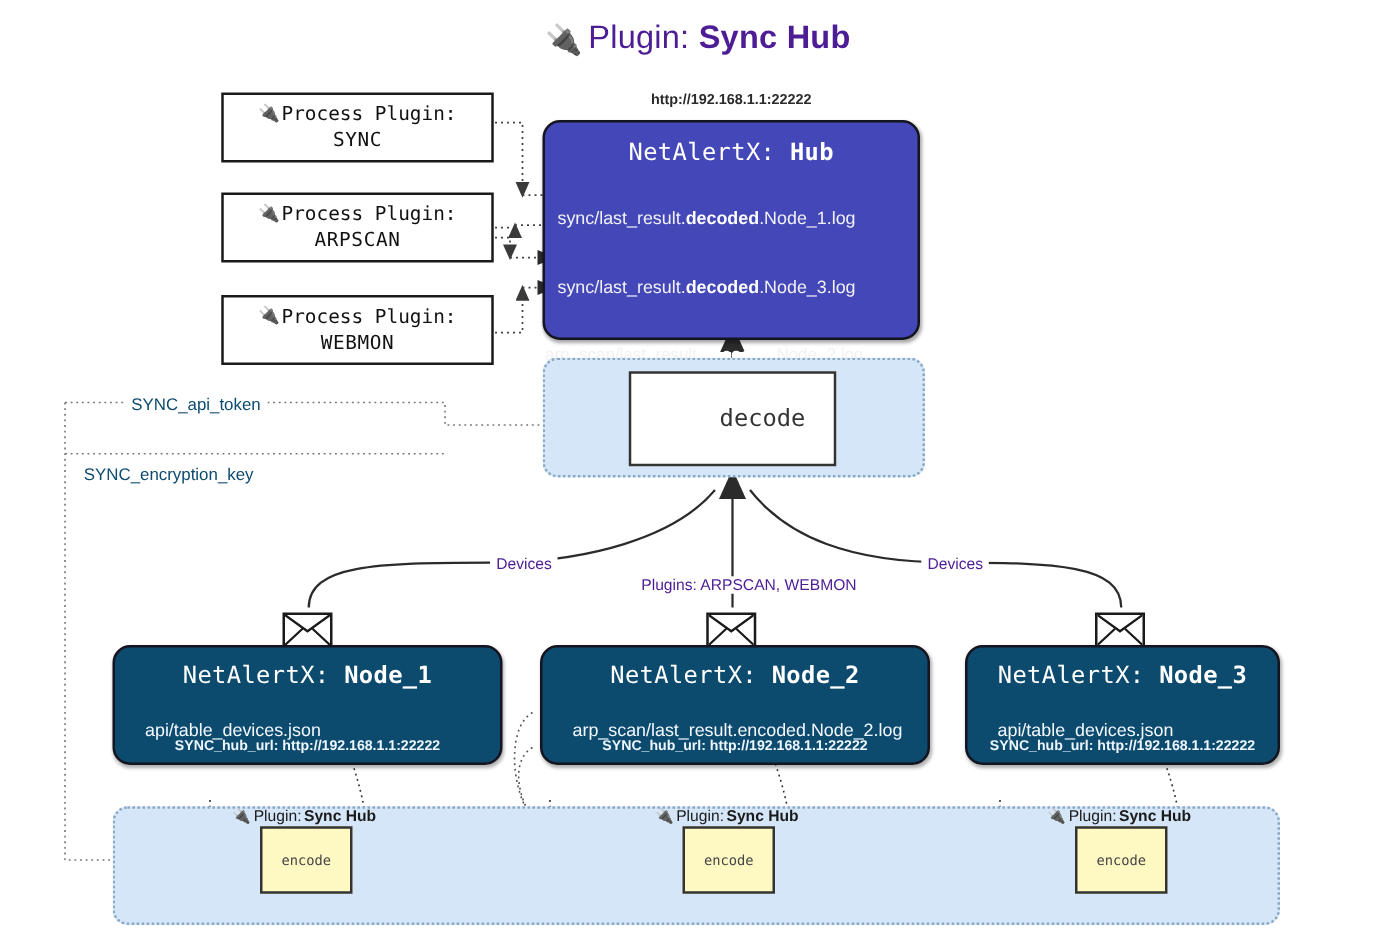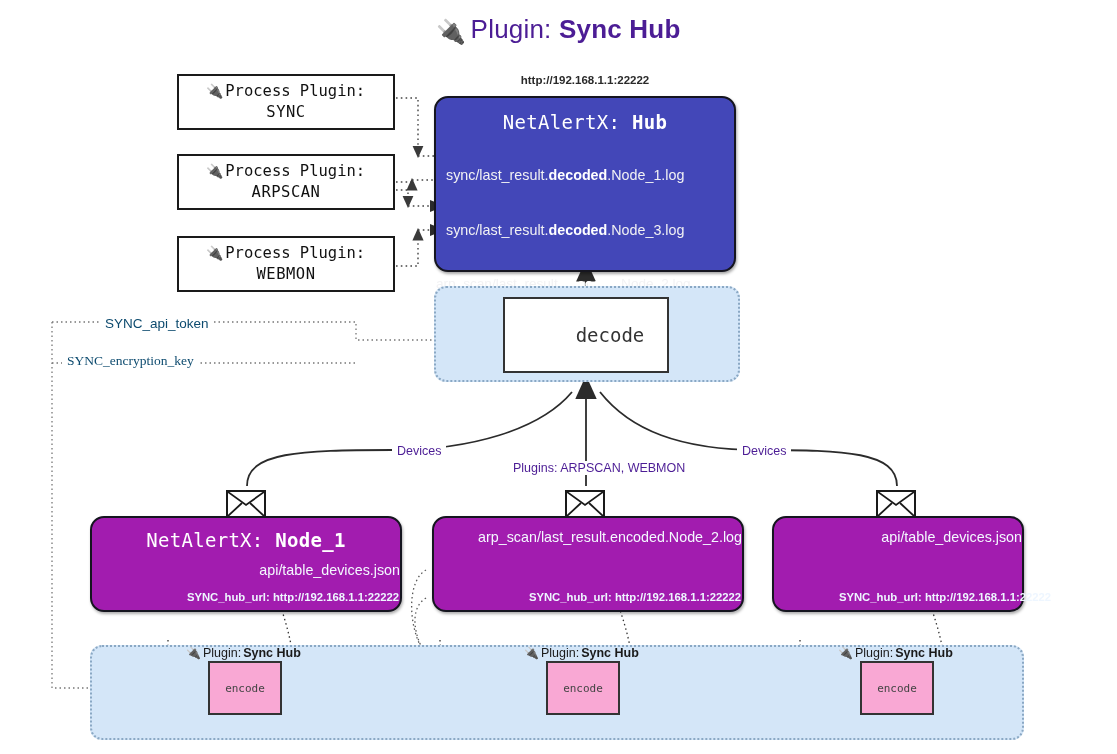--- a/index.html
+++ b/index.html
@@ -76,7 +76,7 @@
     font-size:13.5px;color:#0c4a6e;background:#fff;padding:0 5px;white-space:nowrap;
   }
   #klab1{left:100px;top:316px;}
-  #klab2{left:62px;top:353px;font-family:Liberation Serif, serif;}
+  #klab2{left:62px;top:372px;}
 
   
   .elab{font-size:12.5px;color:#4c1d95;background:#fff;padding:0 5px;white-space:nowrap;}

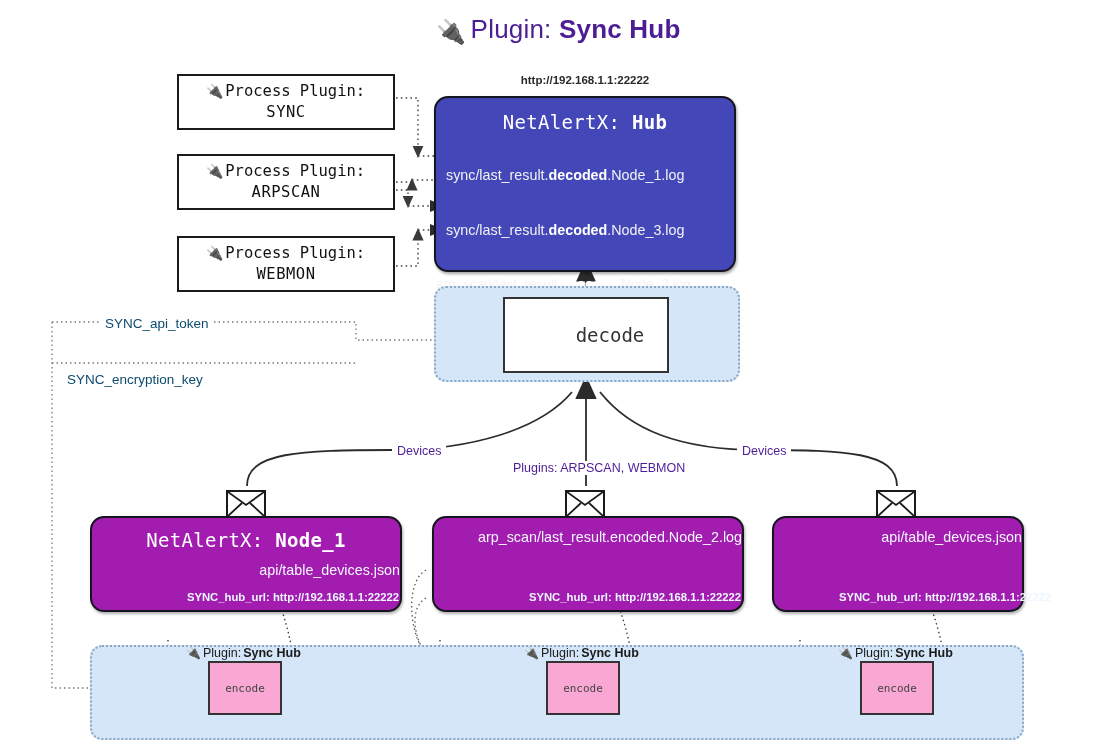--- a/index.html
+++ b/index.html
@@ -86,7 +86,7 @@
 
   
   .nbox{
-    height:96px;background:#a21caf;border:2.5px solid #15151f;border-radius:14px;
+    height:96px;background:#0c4a6e;border:2.5px solid #15151f;border-radius:14px;
     box-shadow:1px 2px 3px rgba(0,0,0,.32);color:#fff;
   }
   .nbox .ntitle{

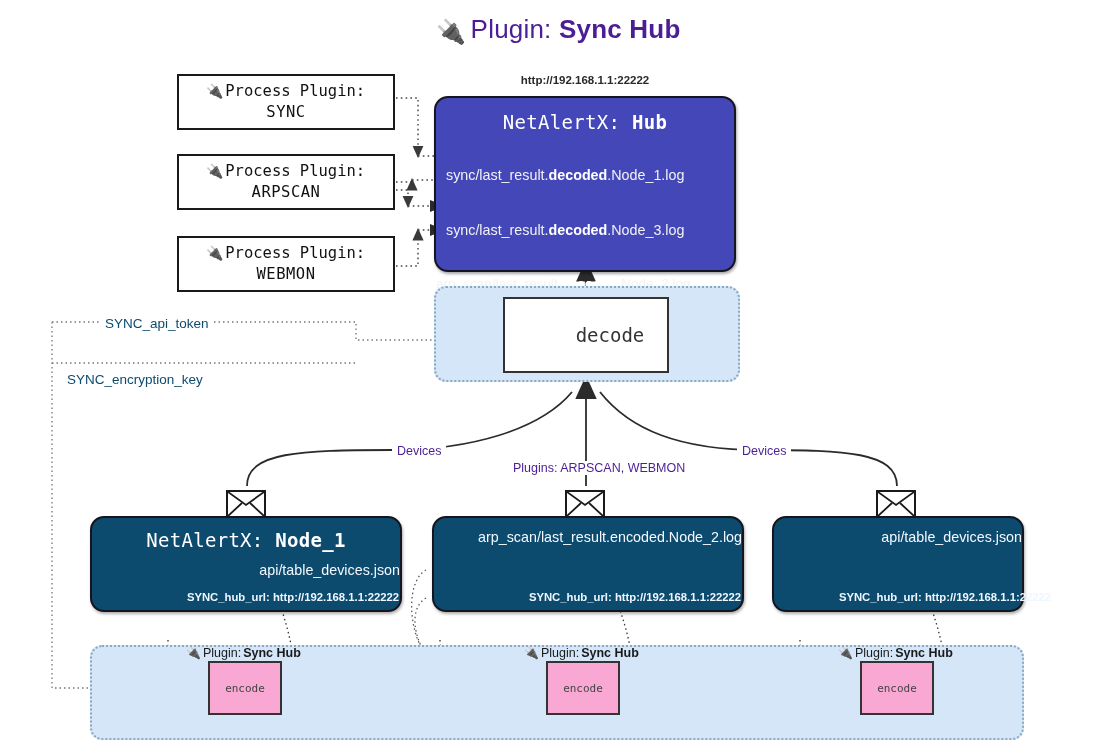--- a/index.html
+++ b/index.html
@@ -295,6 +295,10 @@
   </div>
 
   <div class="node nbox" id="node2">
+    <div class="ntitle">
+      <span>NetAlertX:</span>
+      <span class="b">Node_2</span>
+    </div>
     <div class="nlines">
       <div class="nline">arp_scan/last_result.encoded.Node_2.log</div>
     </div>

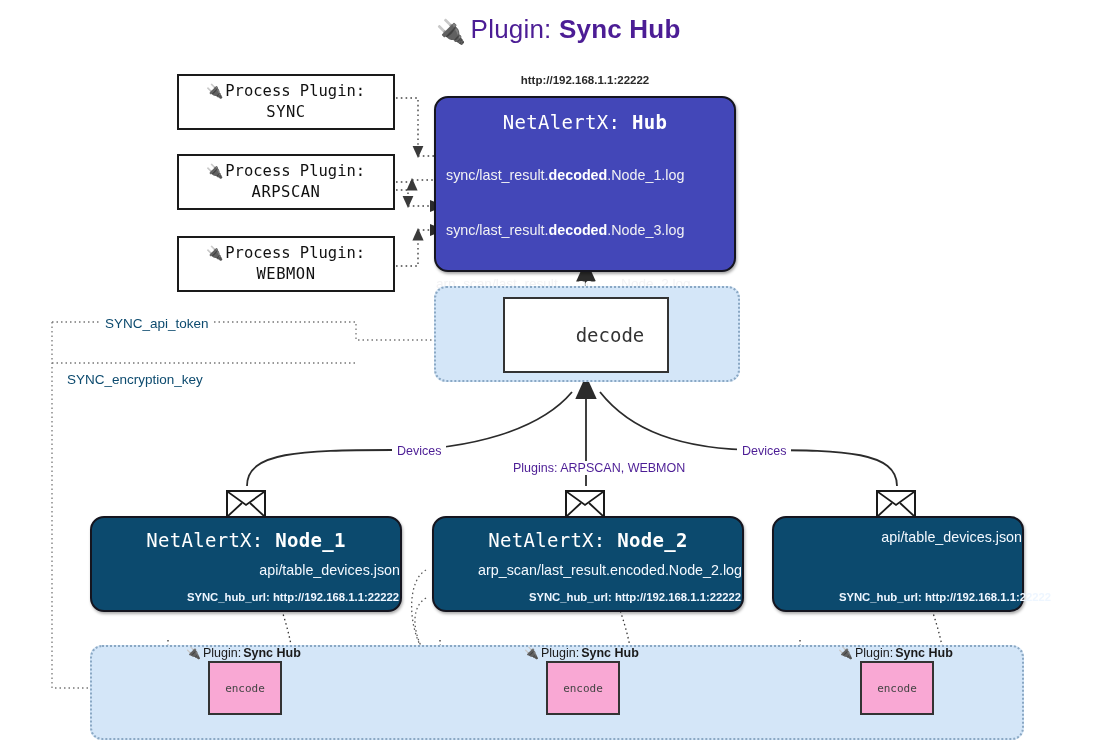--- a/index.html
+++ b/index.html
@@ -309,6 +309,10 @@
   </div>
 
   <div class="node nbox" id="node3">
+    <div class="ntitle">
+      <span>NetAlertX:</span>
+      <span class="b">Node_3</span>
+    </div>
     <div class="nlines">
       <div class="nline">api/table_devices.json</div>
     </div>

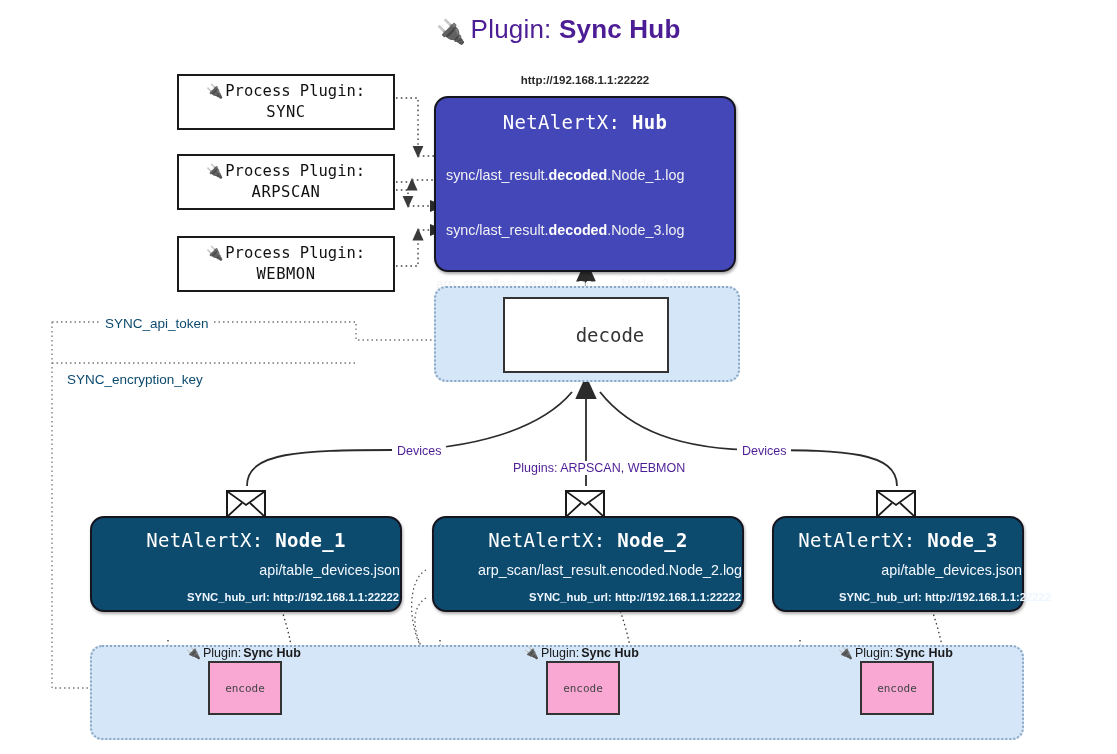--- a/index.html
+++ b/index.html
@@ -95,7 +95,7 @@
     font-size:19px;letter-spacing:.3px;
   }
   .nbox .ntitle .b{font-weight:bold;}
-  .nbox .nlines{margin-top:8px;text-align:right;}
+  .nbox .nlines{margin-top:23px;text-align:left;padding-left:24px;}
   .nbox .nline{font-size:14.3px;line-height:1.62;color:#f4f9ff;white-space:nowrap;}
   .nbox .nurl{
     position:absolute;left:0;bottom:7px;width:100%;text-align:center;

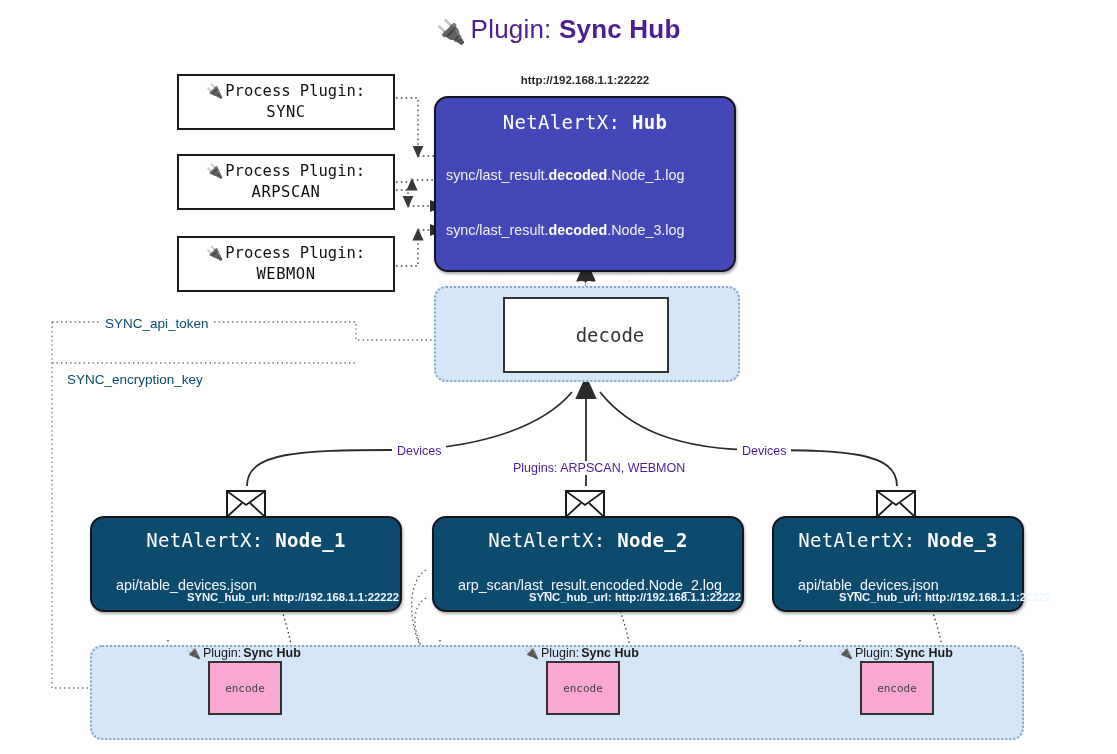--- a/index.html
+++ b/index.html
@@ -99,7 +99,7 @@
   .nbox .nline{font-size:14.3px;line-height:1.62;color:#f4f9ff;white-space:nowrap;}
   .nbox .nurl{
     position:absolute;left:0;bottom:7px;width:100%;text-align:center;
-    font-size:11.3px;font-weight:bold;color:#eef6ff;white-space:nowrap;padding-left:47px;
+    font-size:11.3px;font-weight:bold;color:#eef6ff;white-space:nowrap;
   }
   #node1{left:90px;top:516px;width:312px;}
   #node2{left:432px;top:516px;width:312px;}

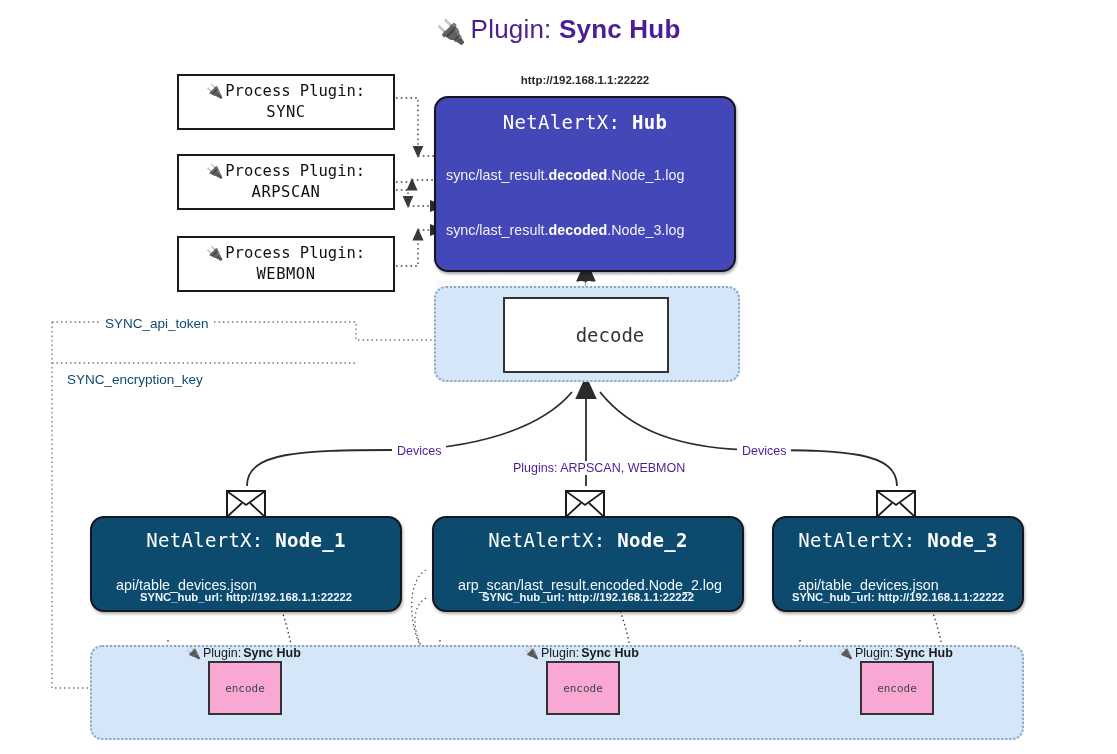--- a/index.html
+++ b/index.html
@@ -126,7 +126,7 @@
   #enclab2{left:524px;top:646px;}
   #enclab3{left:838px;top:646px;}
   .encbox{
-    width:74px;height:54px;background:#f9a8d4;border:2px solid #333;
+    width:74px;height:54px;background:#fef9c3;border:2px solid #333;
     display:flex;align-items:center;justify-content:center;
     font-family:"DejaVu Sans Mono","Liberation Mono",monospace;
     font-size:11px;color:#444;

